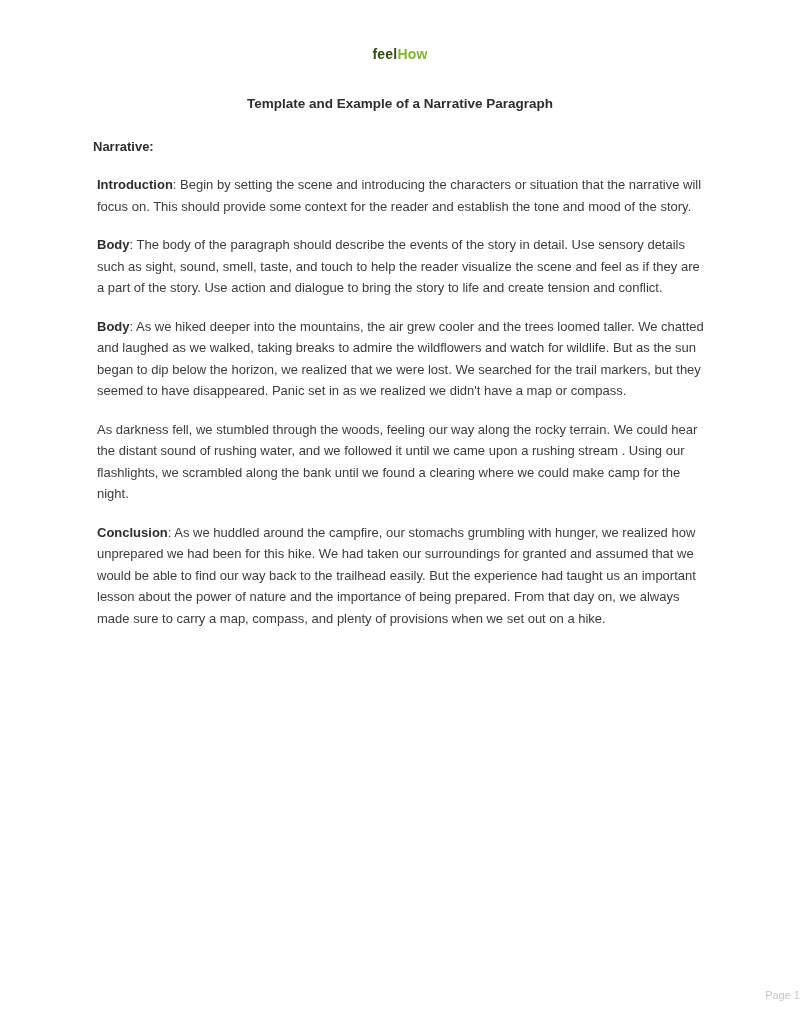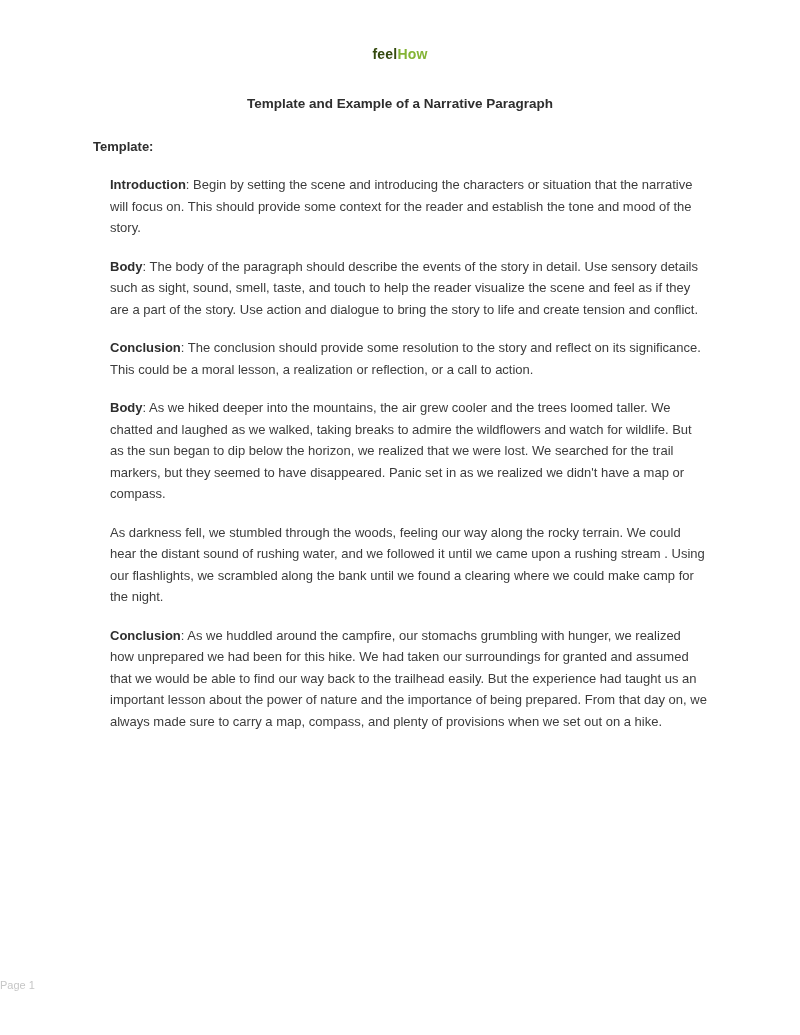--- a/index.html
+++ b/index.html
@@ -75,7 +75,7 @@
 
   <h1 class="doc-title">Template and Example of a Narrative Paragraph</h1>
 
-  <h2 class="sec-heading">Template:</h2>
+  <h2 class="sec-heading">Narrative:</h2>
 
   <p class="para"><span class="lead">Introduction</span><span>: Begin by setting the scene and introducing the characters or situation that the narrative will focus on. This should provide some context for the reader and establish the tone and mood of the story.</span></p>
 

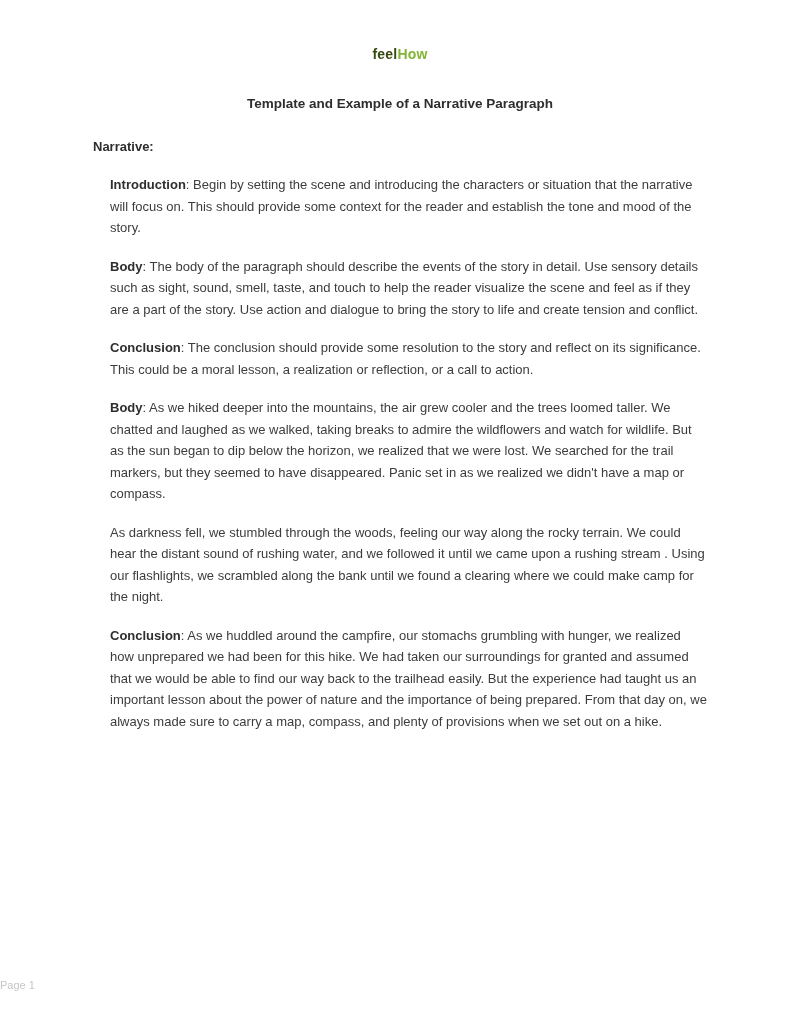--- a/index.html
+++ b/index.html
@@ -49,7 +49,7 @@
   .para {
     font-size: 13px;
     line-height: 21.5px;
-    margin: 17px 0 0 17px;
+    margin: 17px 0 0 4px;
     text-align: left;
   }
   .para .lead {

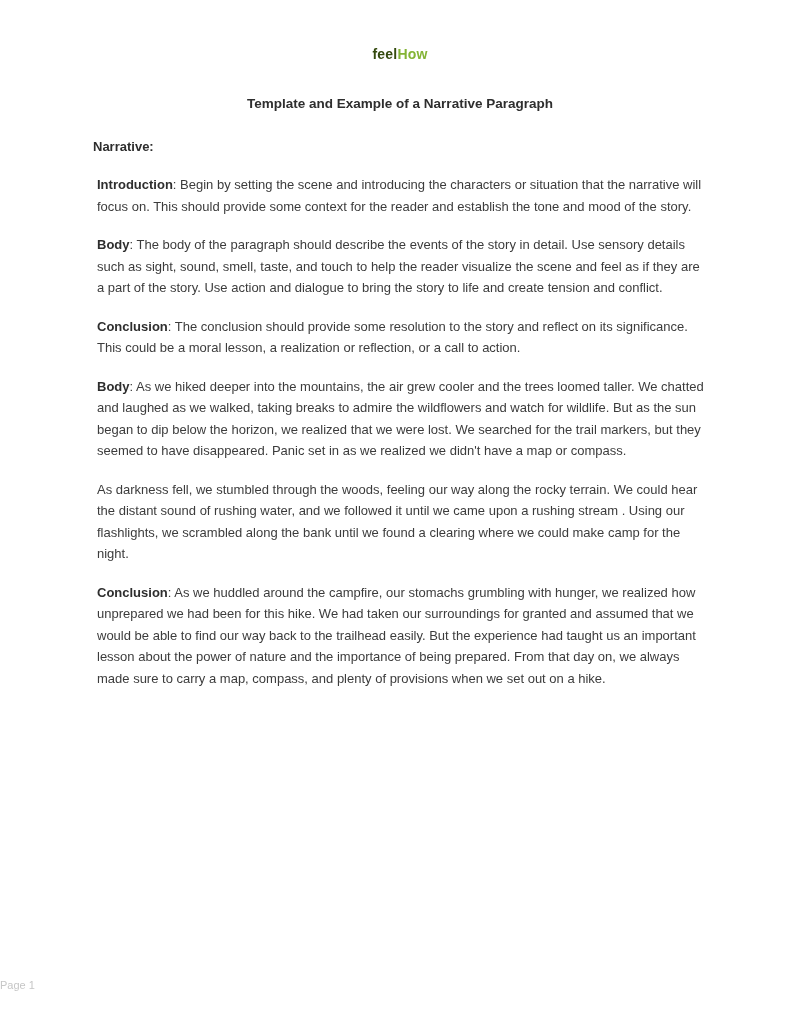--- a/index.html
+++ b/index.html
@@ -81,7 +81,6 @@
 
   <p class="para"><span class="lead">Body</span><span>: The body of the paragraph should describe the events of the story in detail. Use sensory details such as sight, sound, smell, taste, and touch to help the reader visualize the scene and feel as if they are a part of the story. Use action and dialogue to bring the story to life and create tension and conflict.</span></p>
 
-  <p class="para"><span class="lead">Conclusion</span><span>: The conclusion should provide some resolution to the story and reflect on its significance. This could be a moral lesson, a realization or reflection, or a call to action.</span></p>
 
 
 

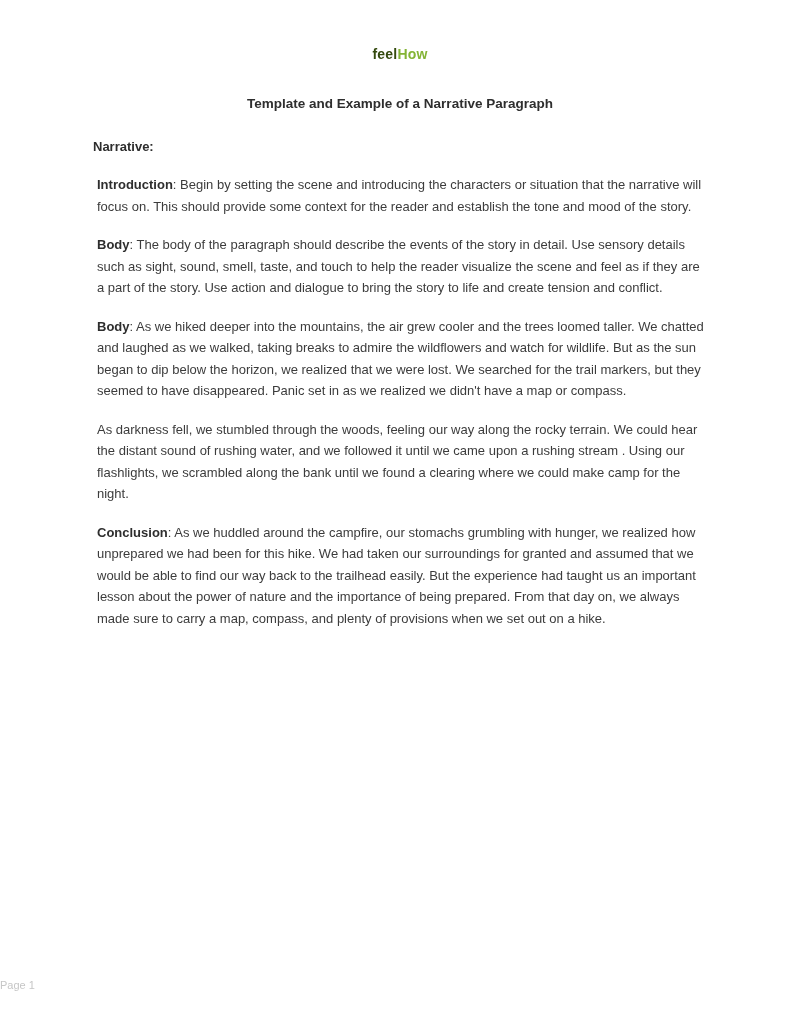--- a/index.html
+++ b/index.html
@@ -60,8 +60,8 @@
     position: absolute;
     left: 0;
     right: 0;
-    bottom: 44px;
-    text-align: left;
+    bottom: 34px;
+    text-align: right;
     font-size: 11px;
     color: var(--footer, #c6c6c6);
   }

